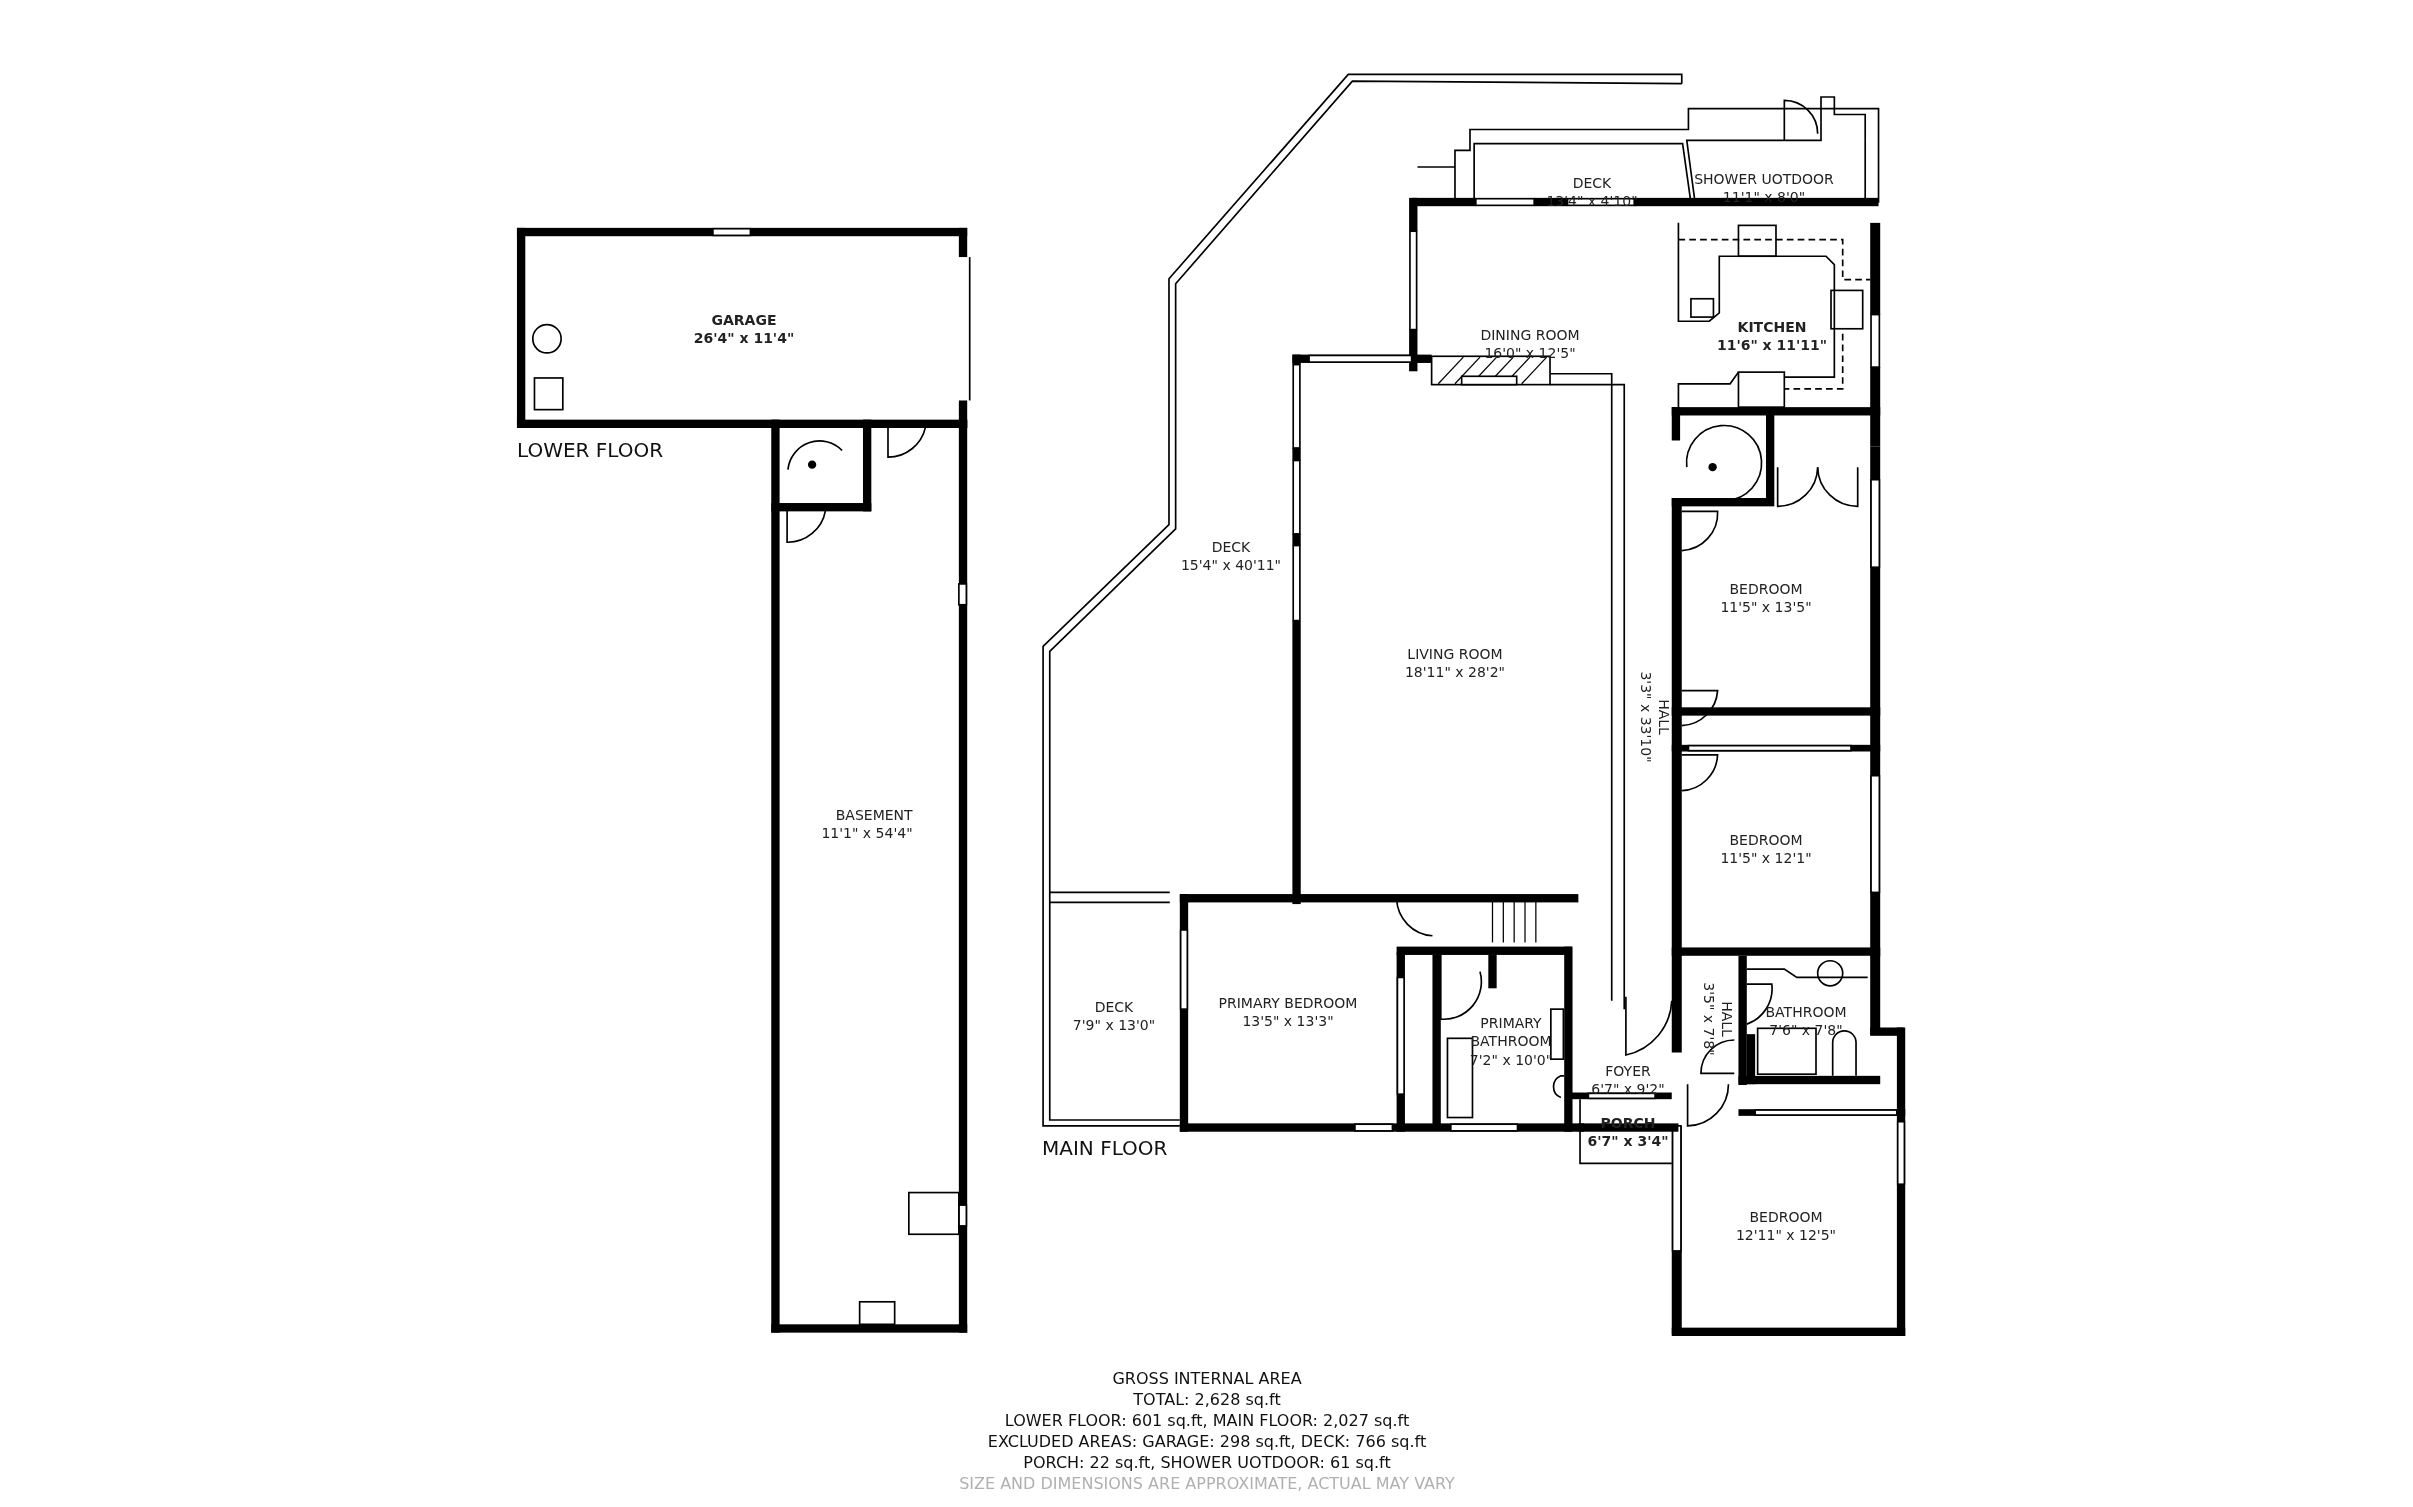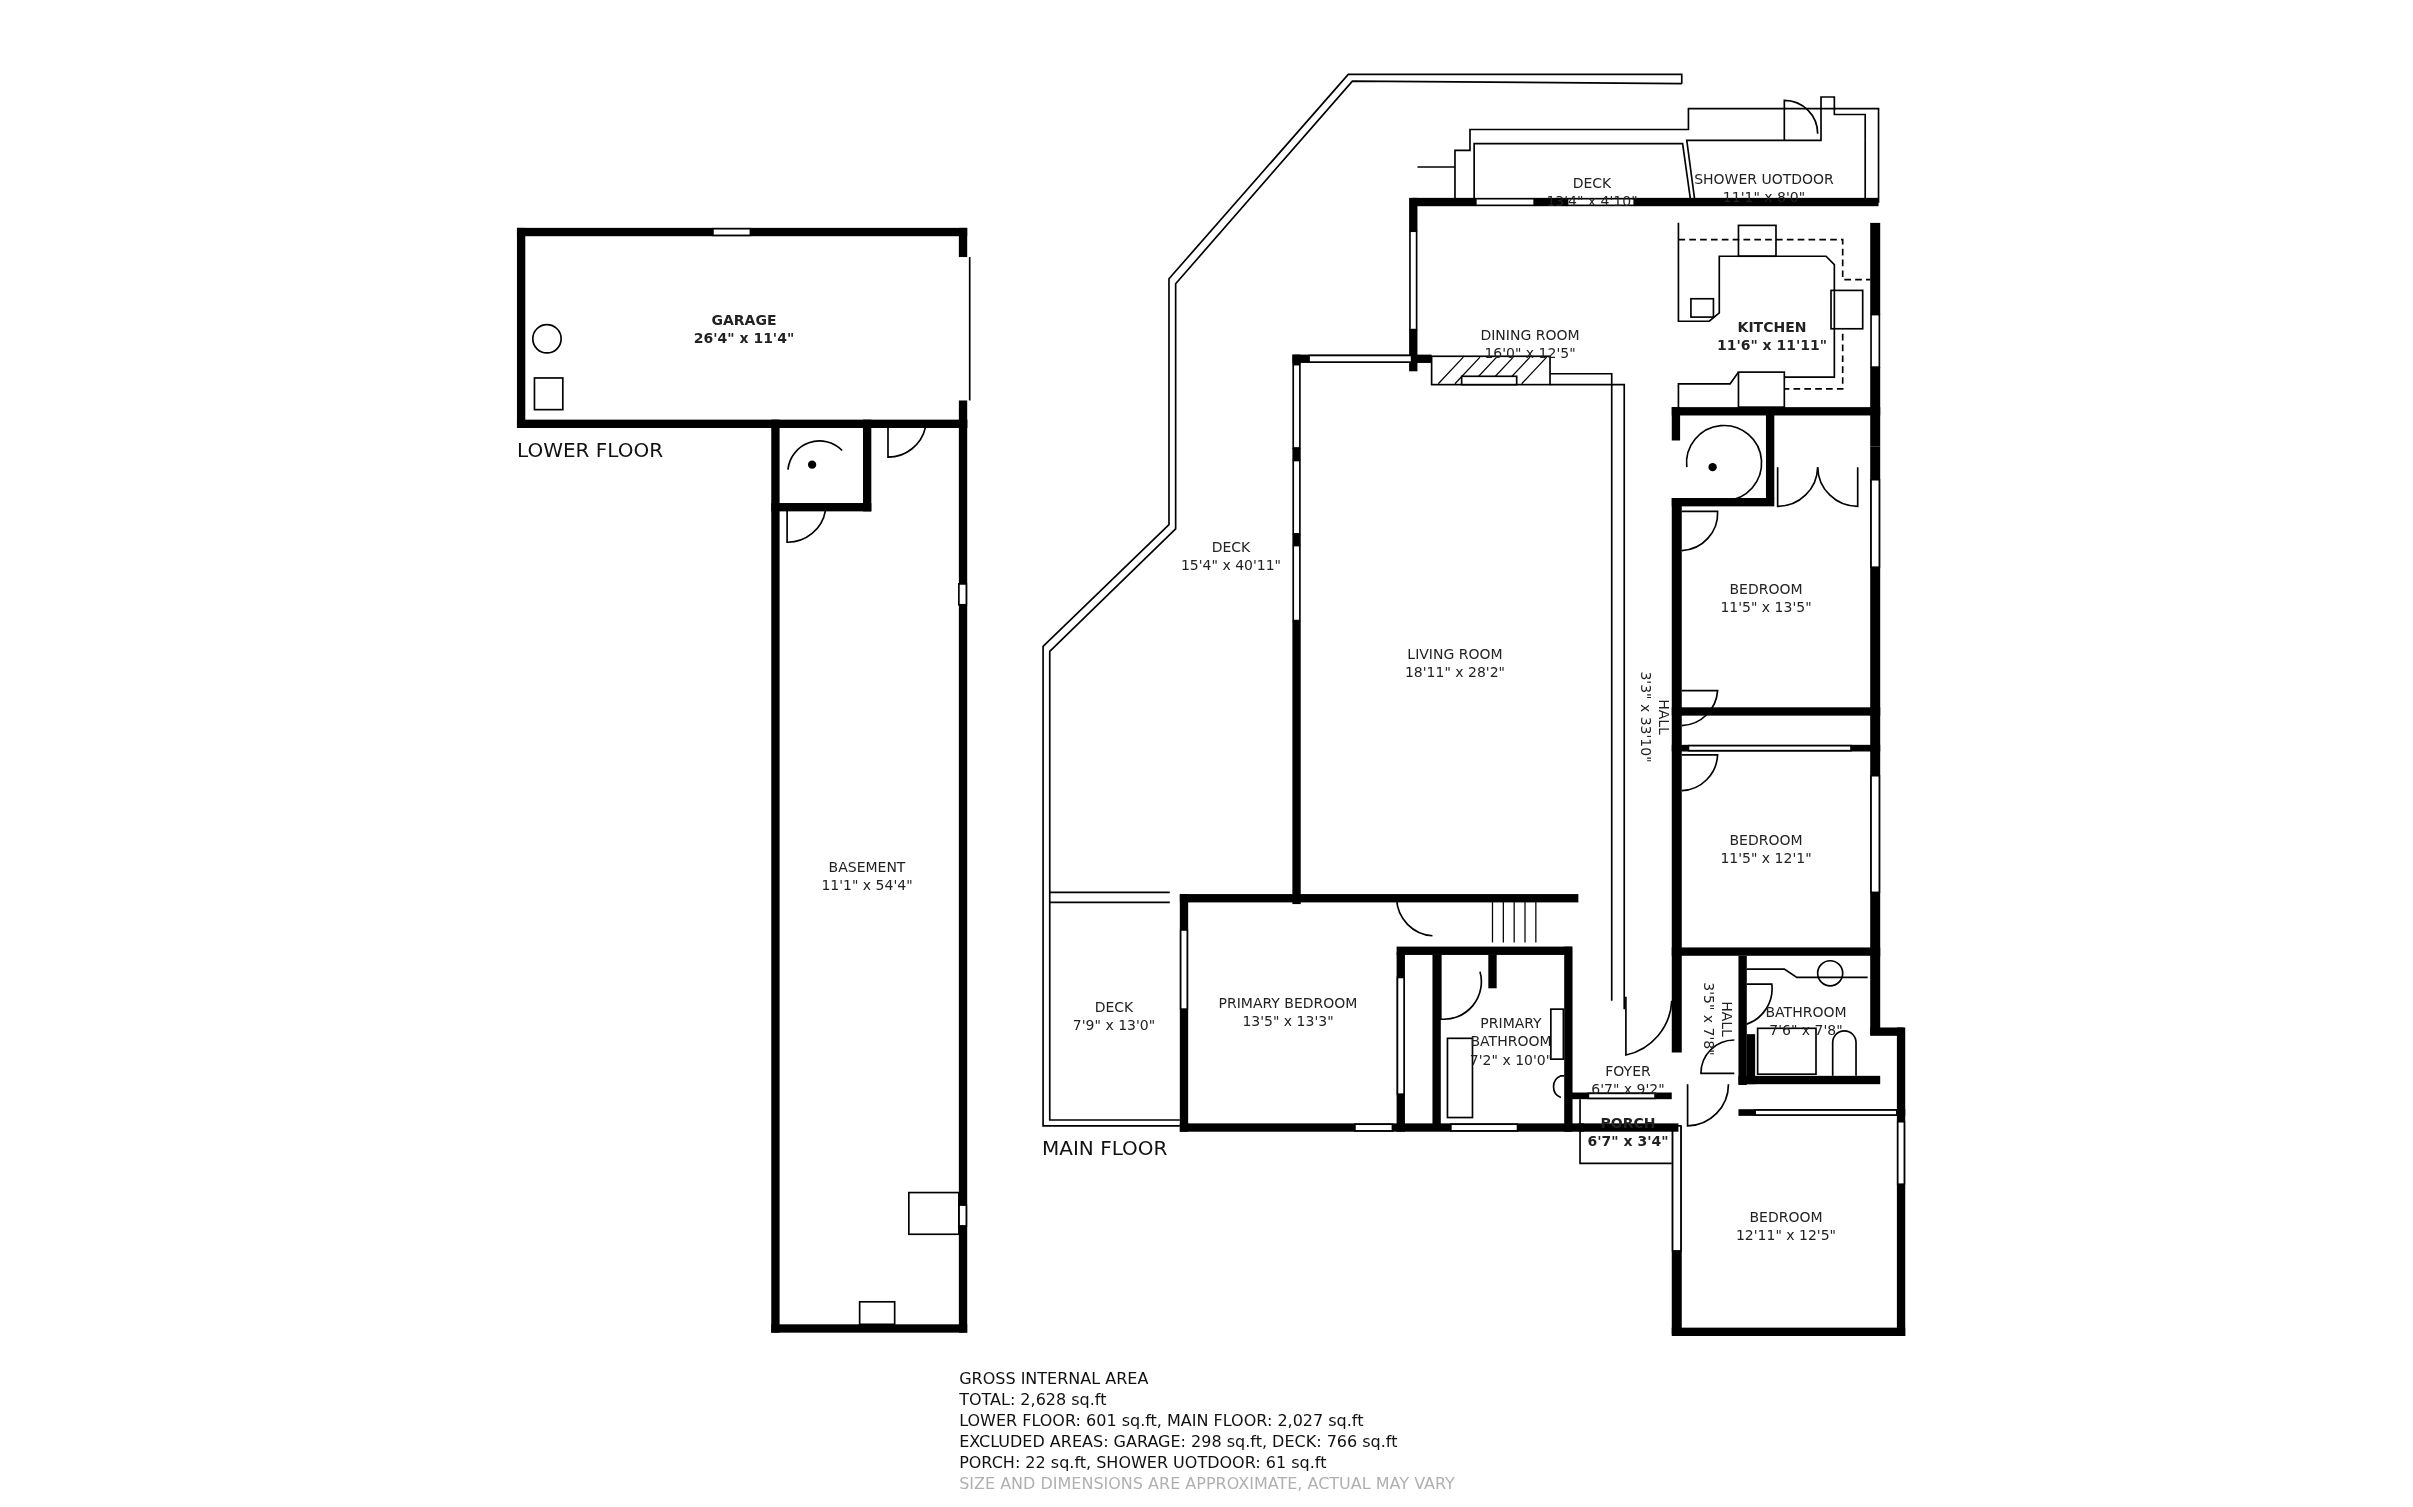--- a/index.html
+++ b/index.html
@@ -202,7 +202,7 @@
   <span>GARAGE</span>
   <span class="dim">26'4" x 11'4"</span>
 </div>
-<div class="room-label" style="left:867px; top:876px;">
+<div class="room-label" style="left:867px; top:824px;text-align:right;">
   <span>BASEMENT</span>
   <span class="dim">11'1" x 54'4"</span>
 </div>

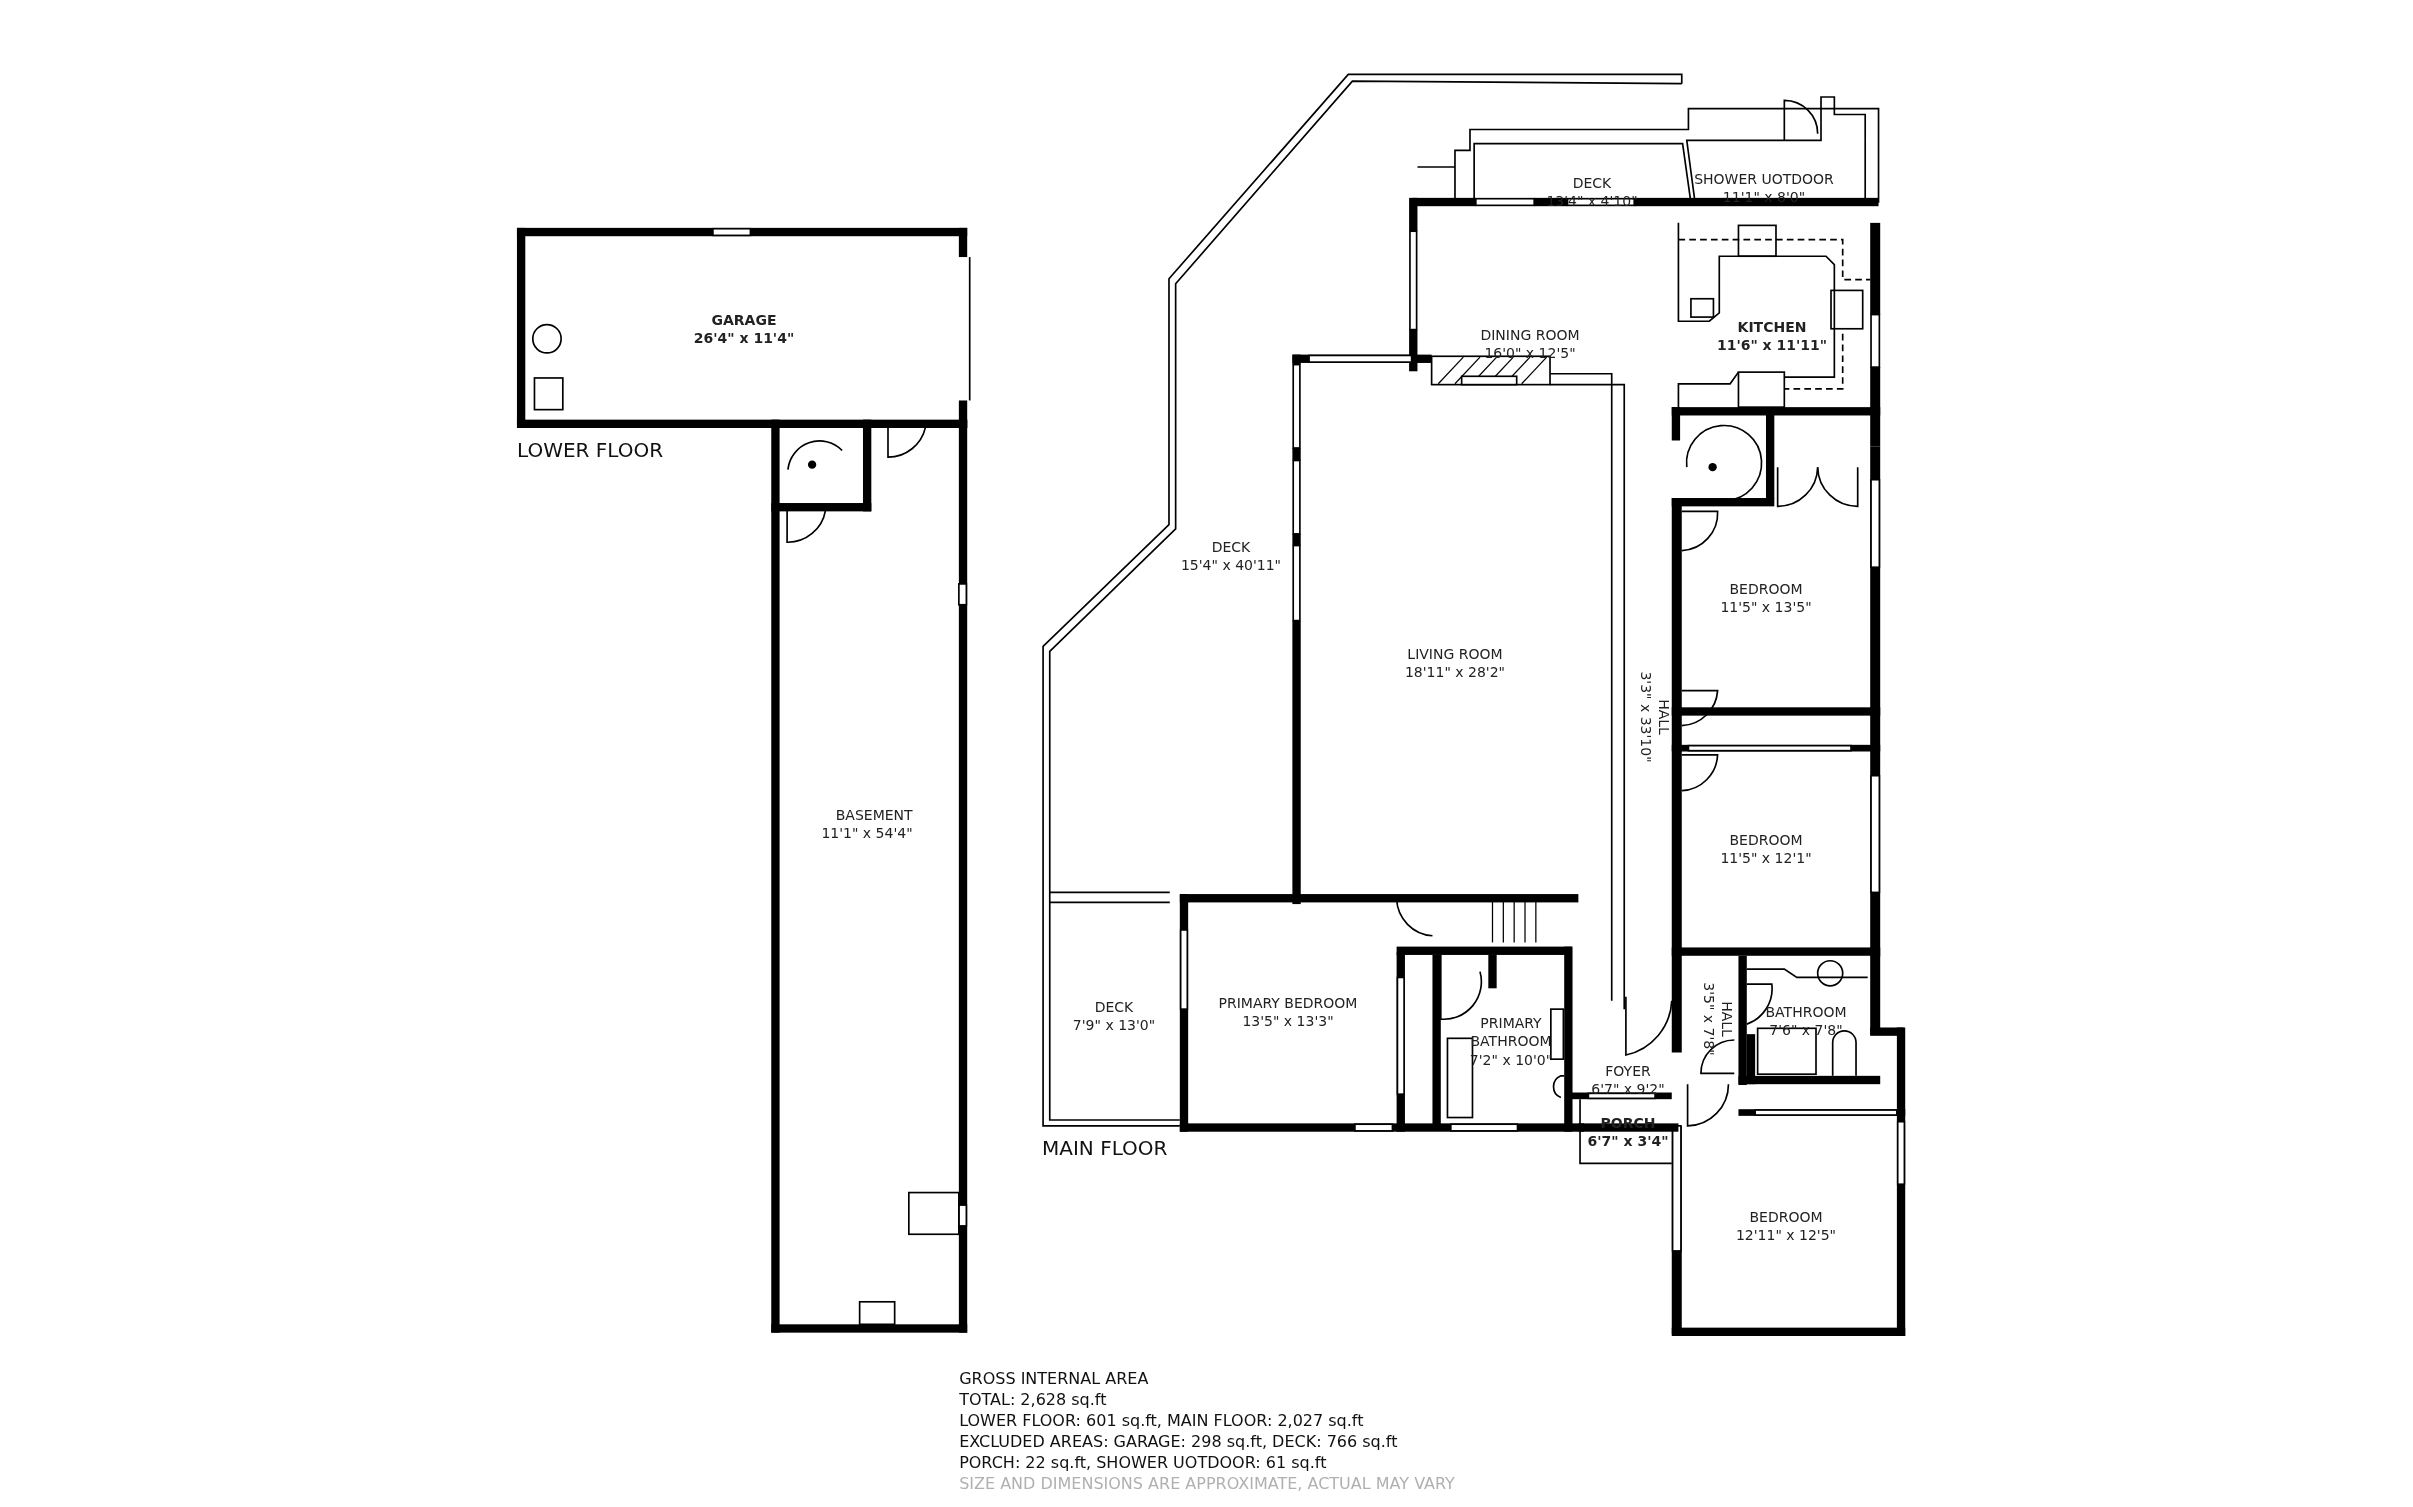--- a/index.html
+++ b/index.html
@@ -13,7 +13,7 @@
   .room-label .dim { display:block; }
   .floor-label { position:absolute; font-size:20px; color:#111; white-space:nowrap;text-align:center; }
   .vert { transform:translate(-50%,-50%) rotate(90deg); }
-  .summary { position:absolute; left:1207px; top:1368px; transform:translateX(-50%); font-size:16px; line-height:21px; color:#111; white-space:nowrap; }
+  .summary { position:absolute; left:1207px; top:1368px; transform:translateX(-50%); text-align:center; font-size:16px; line-height:21px; color:#111; white-space:nowrap; }
   .summary .disclaimer { color:#b0b0b0; }
 </style>
 </head>

